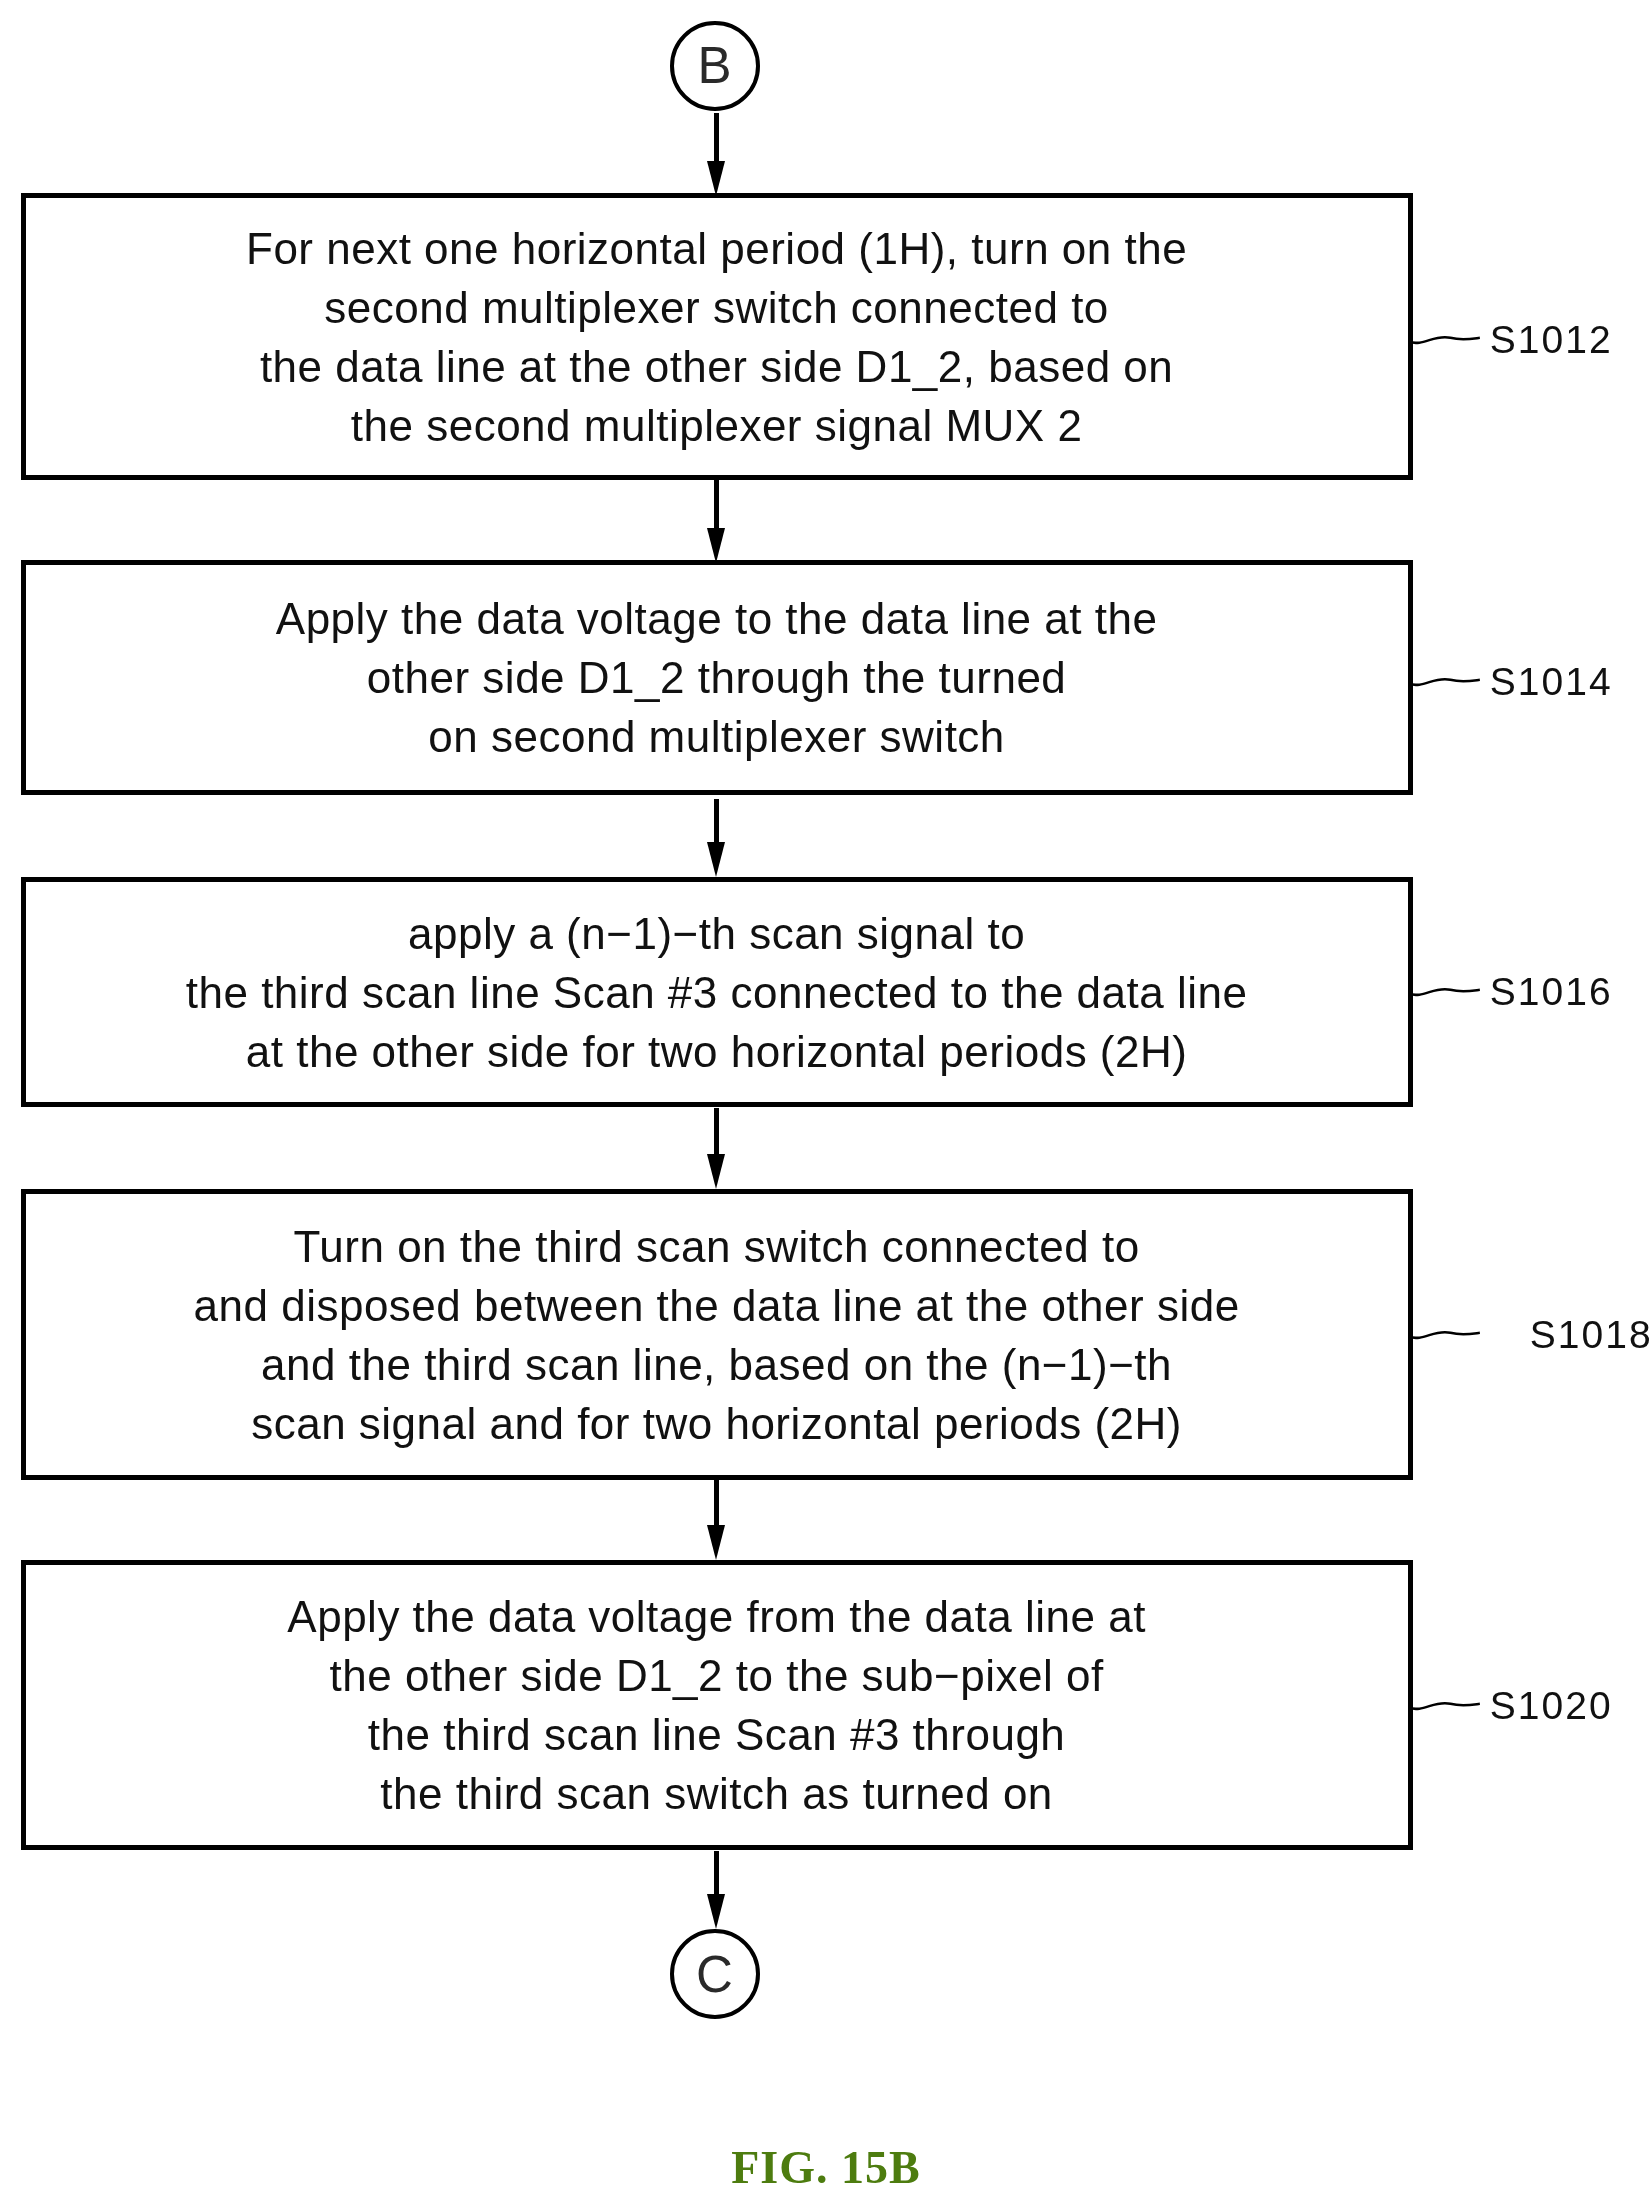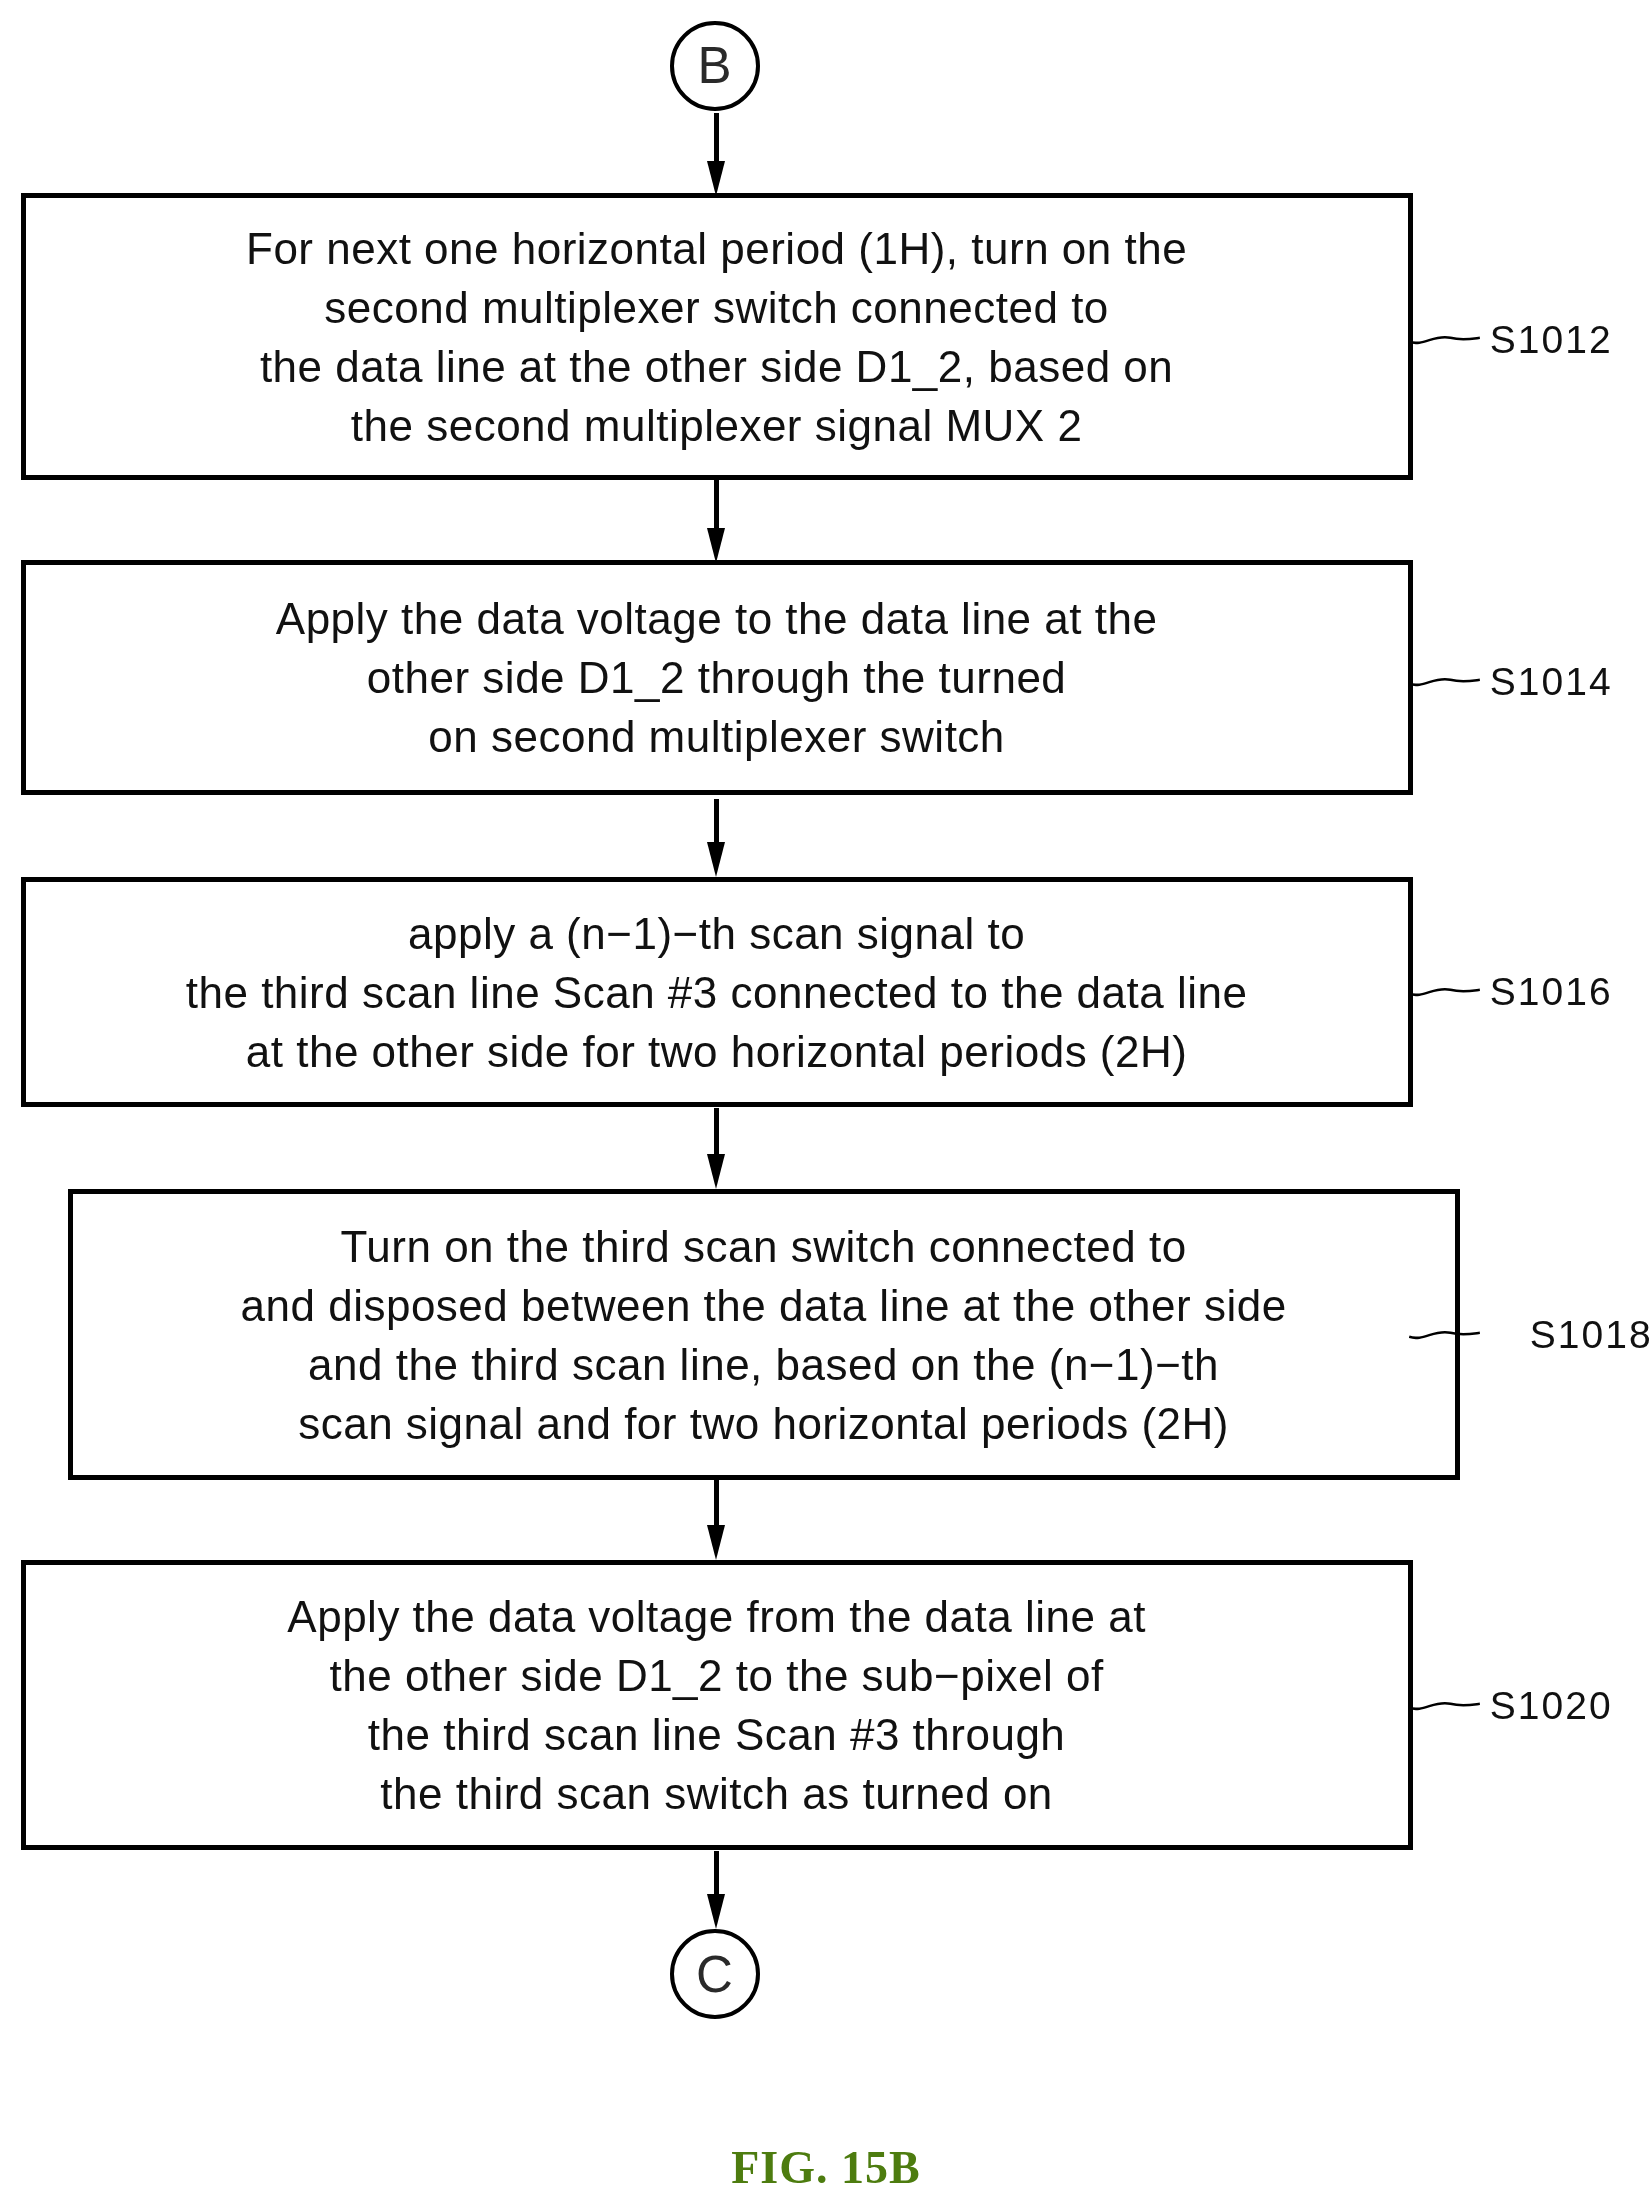--- a/index.html
+++ b/index.html
@@ -170,7 +170,7 @@
     <div class="head"></div>
   </div>
 
-  <div class="step-box" style="top:1189px; height:291px;margin-left:47px;">
+  <div class="step-box" style="top:1189px; height:291px;">
     <div class="box-line">Turn on the third scan switch connected to</div>
     <div class="box-line">and disposed between the data line at the other side</div>
     <div class="box-line">and the third scan line, based on the (n−1)−th</div>

